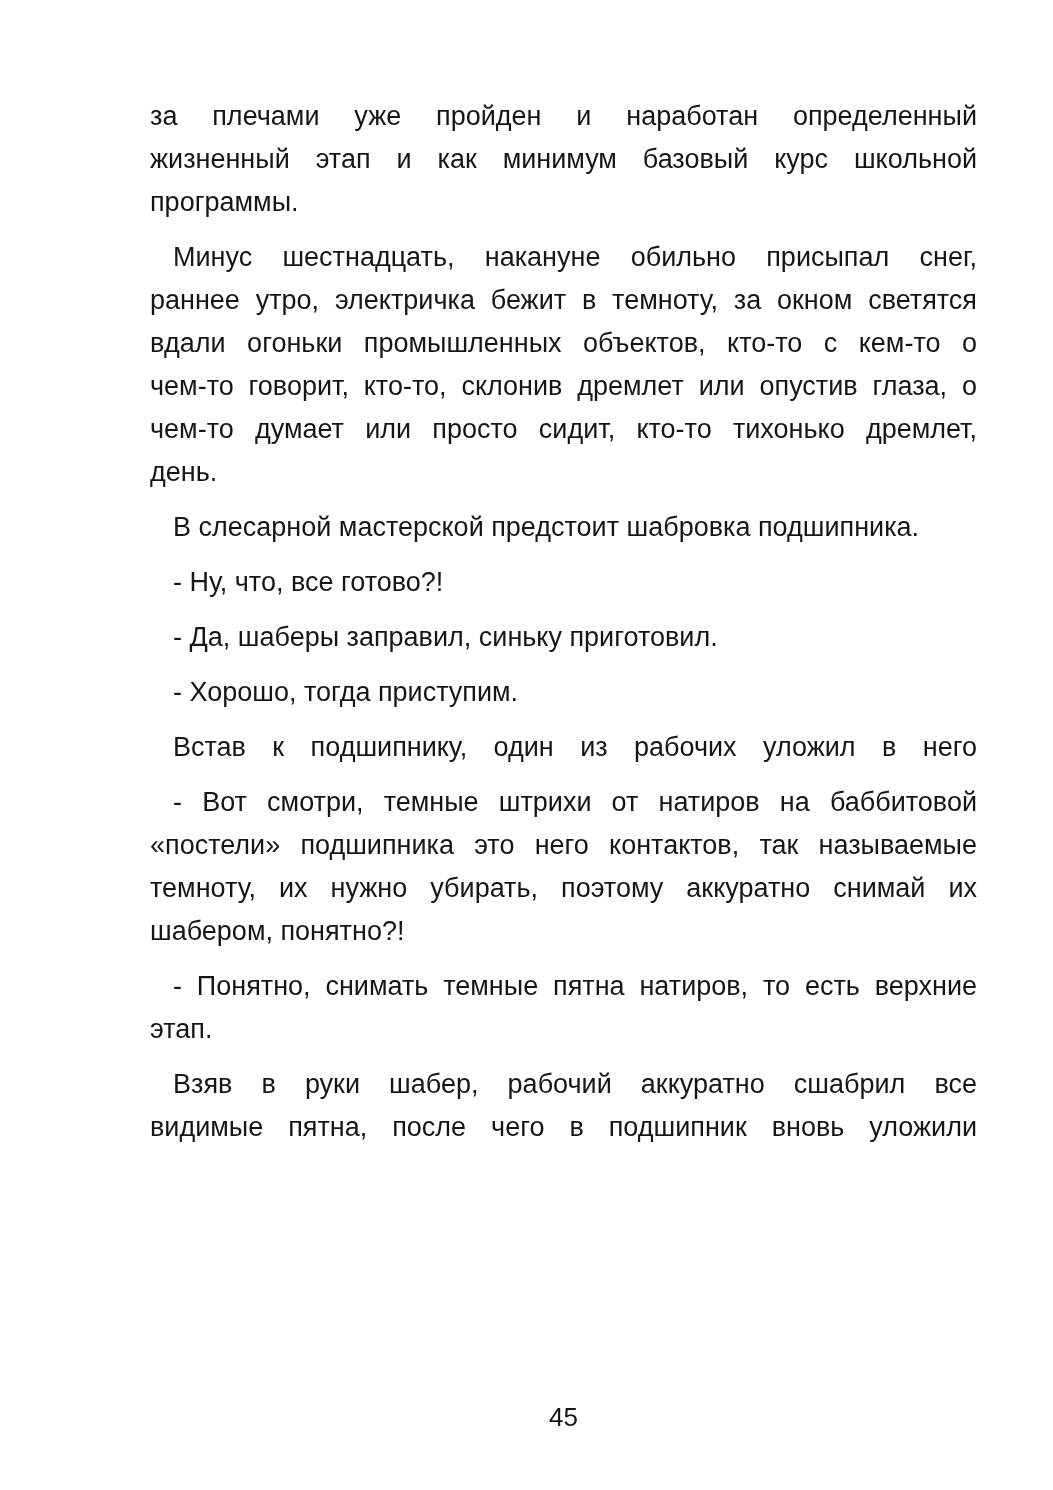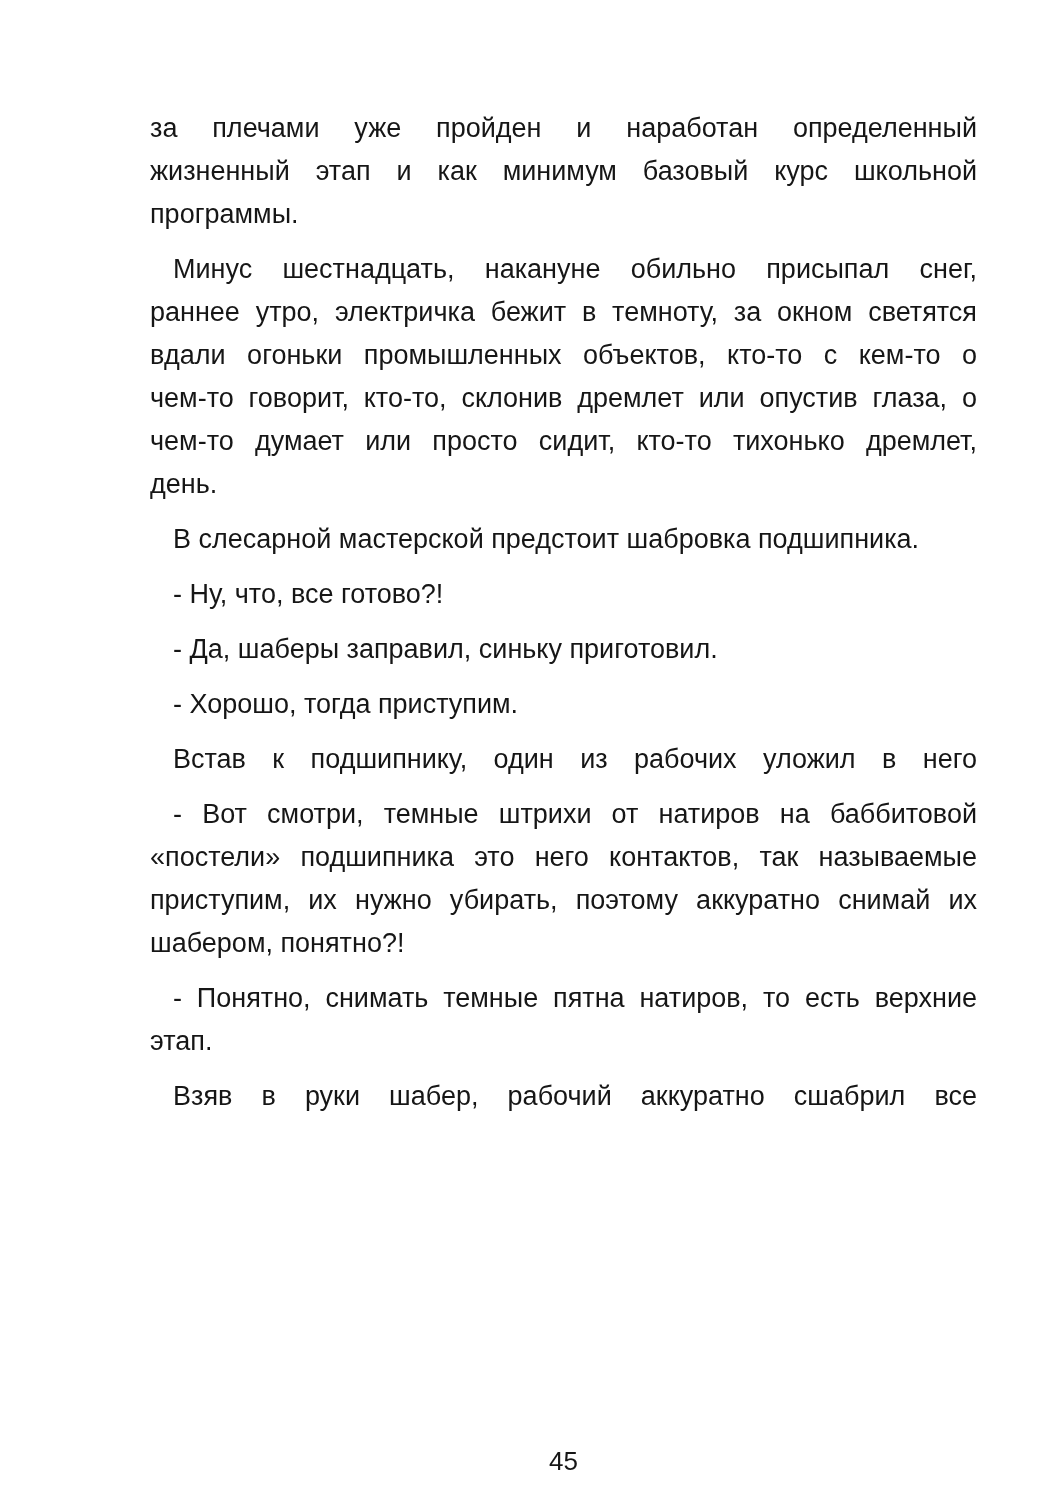--- a/index.html
+++ b/index.html
@@ -23,7 +23,7 @@
     width: 827px;
   }
   .para {
-    margin: 12px 0 12px 0;
+    margin: 0 0 12px 0;
     padding: 0;
   }
   .line {

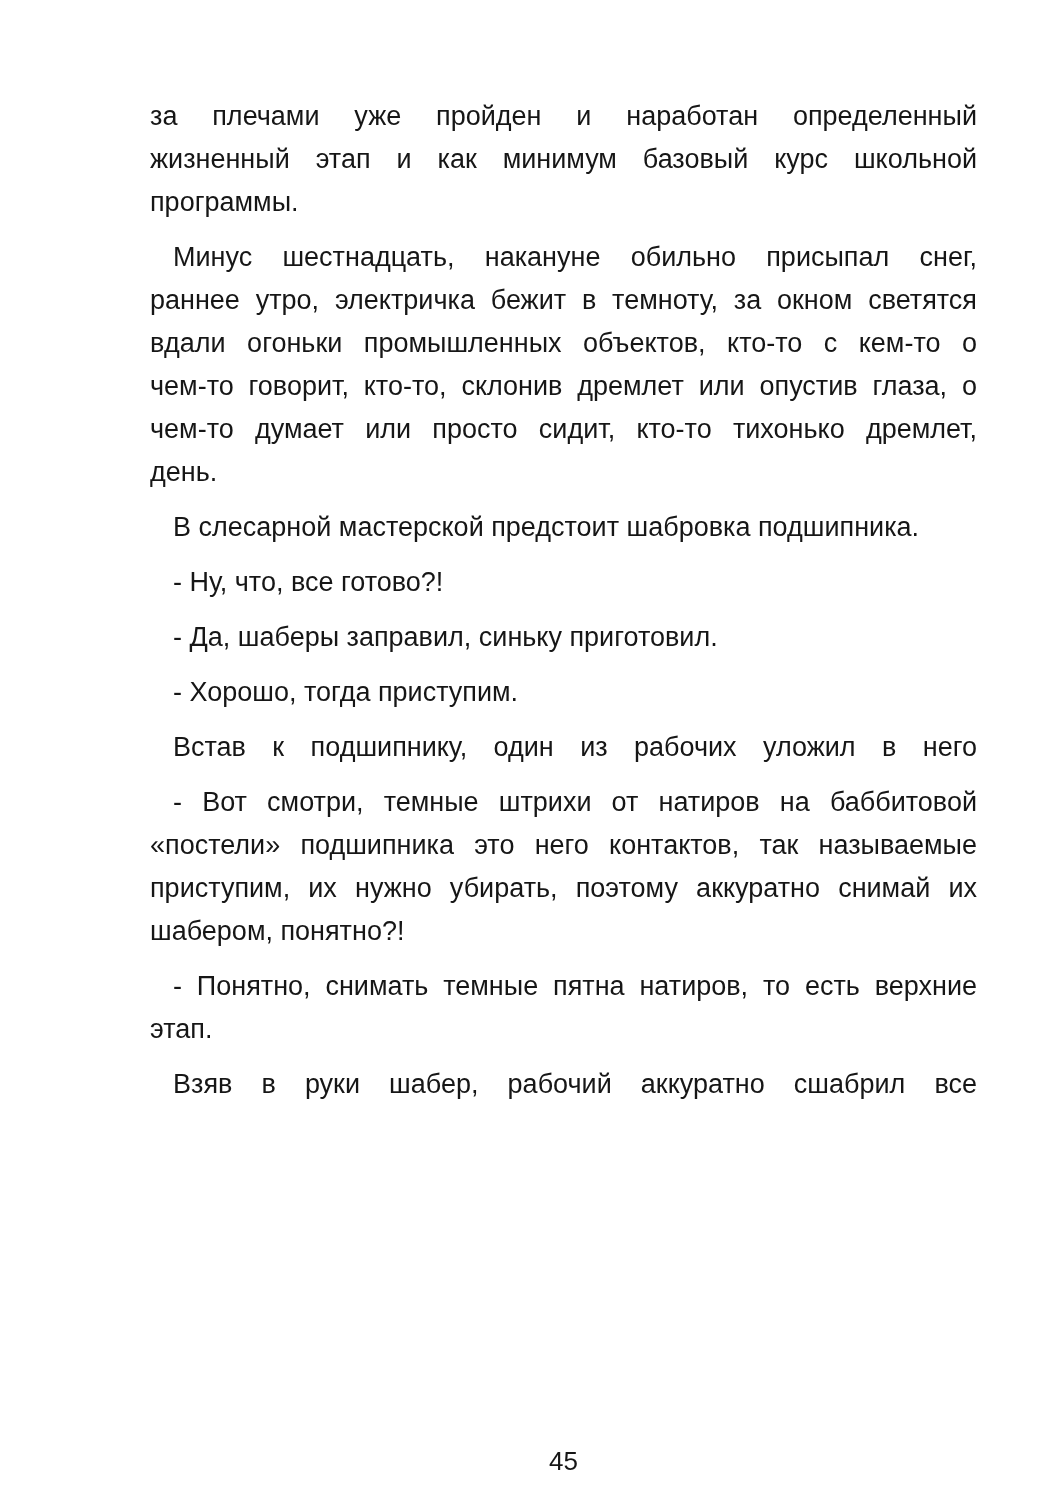--- a/index.html
+++ b/index.html
@@ -88,7 +88,7 @@
       <div class="para">
         <div class="line first">- Вот смотри, темные штрихи от натиров на баббитовой</div>
         <div class="line">«постели» подшипника это него контактов, так называемые</div>
-        <div class="line">приступим, их нужно убирать, поэтому аккуратно снимай их</div>
+        <div class="line">темноту, их нужно убирать, поэтому аккуратно снимай их</div>
         <div class="line last">шабером, понятно?!</div>
       </div>
       <div class="para">

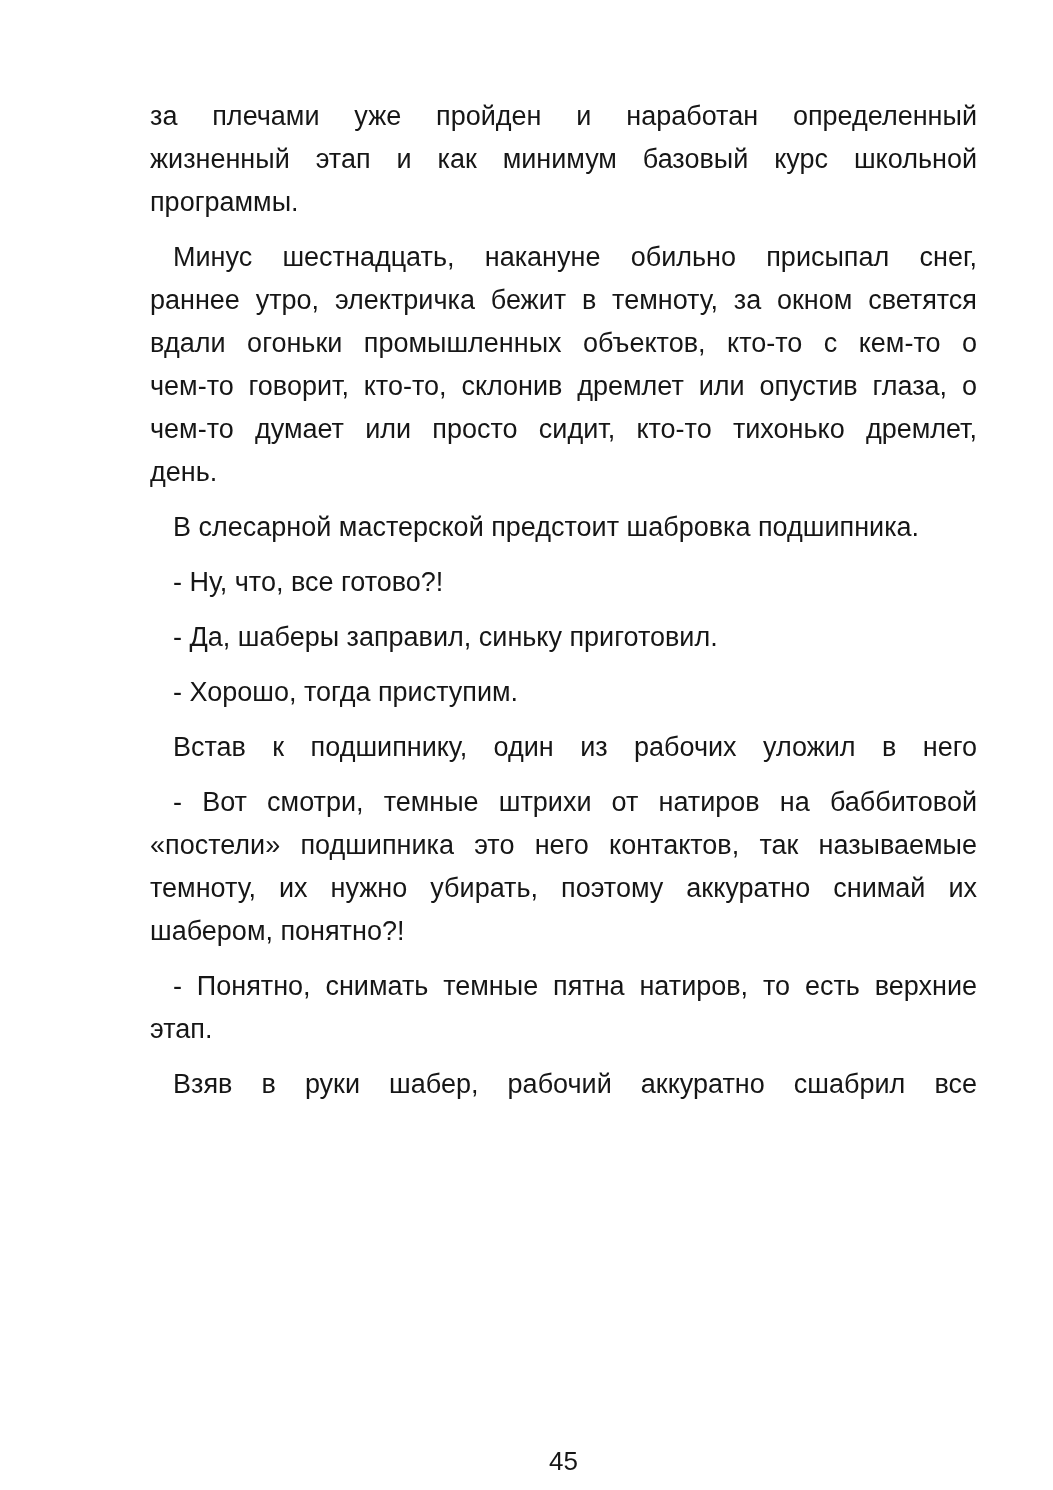--- a/index.html
+++ b/index.html
@@ -97,6 +97,7 @@
       </div>
       <div class="para">
         <div class="line first">Взяв в руки шабер, рабочий аккуратно сшабрил все</div>
+        <div class="line">видимые пятна, после чего в подшипник вновь уложили</div>
       </div>
     </div>
   <div class="pageno">45</div>

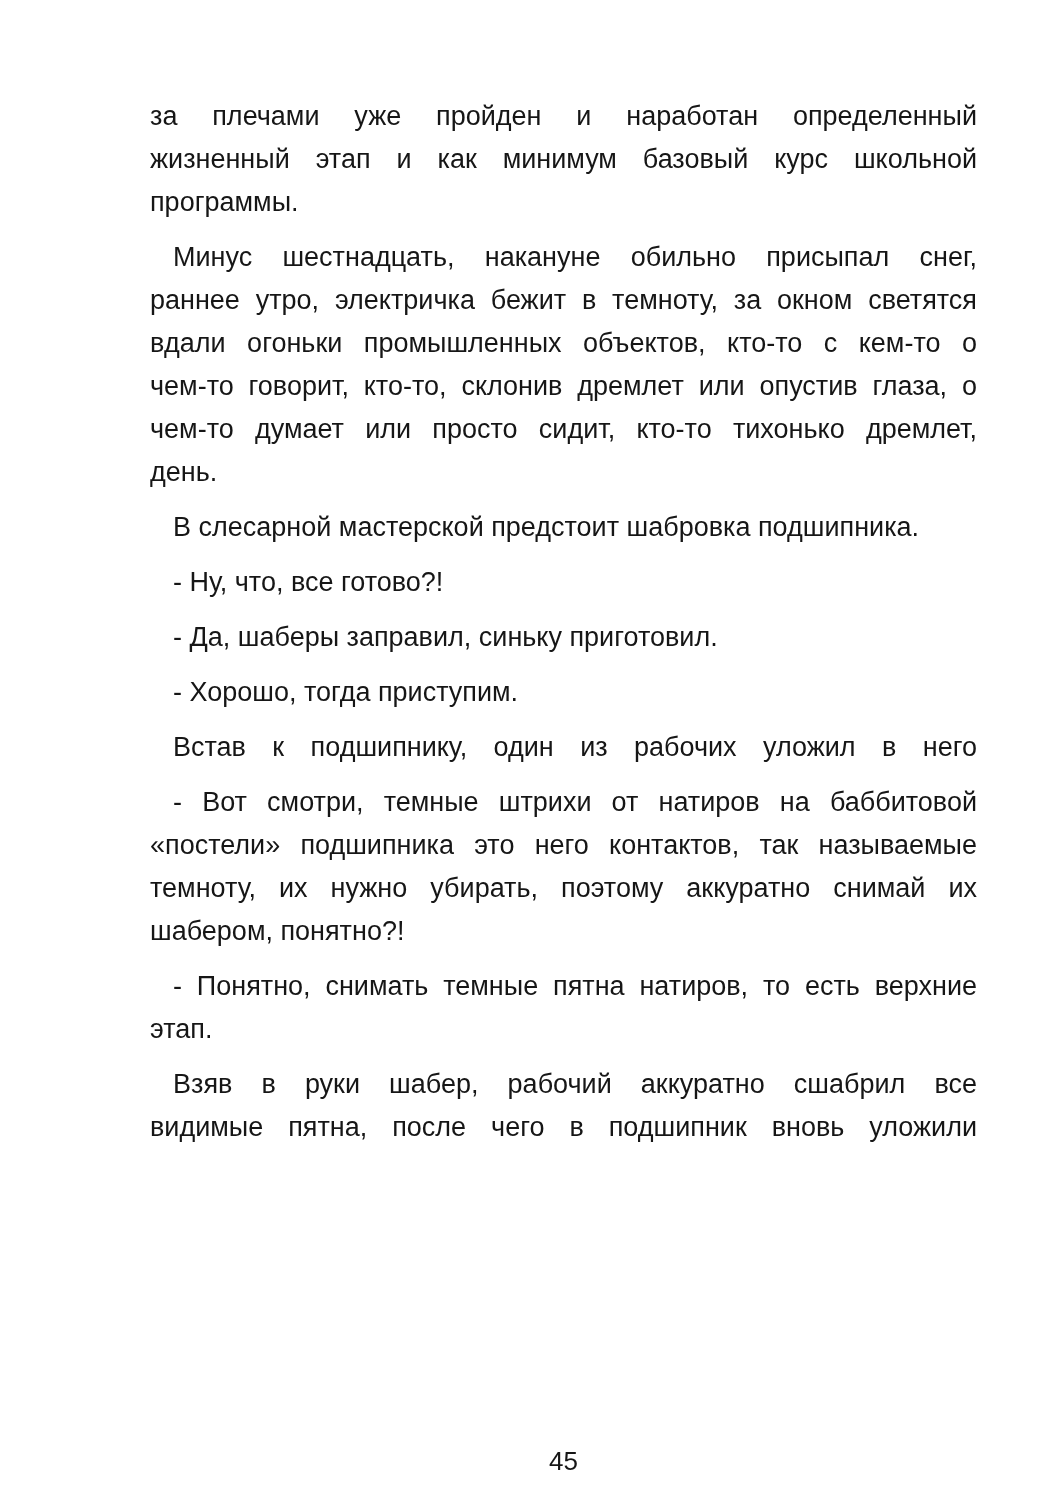--- a/index.html
+++ b/index.html
@@ -49,7 +49,6 @@
     font-size: 26px;
     line-height: 43px;
     color: #161616;
-    margin-top: 44px;
   }
 </style>
 </head>

